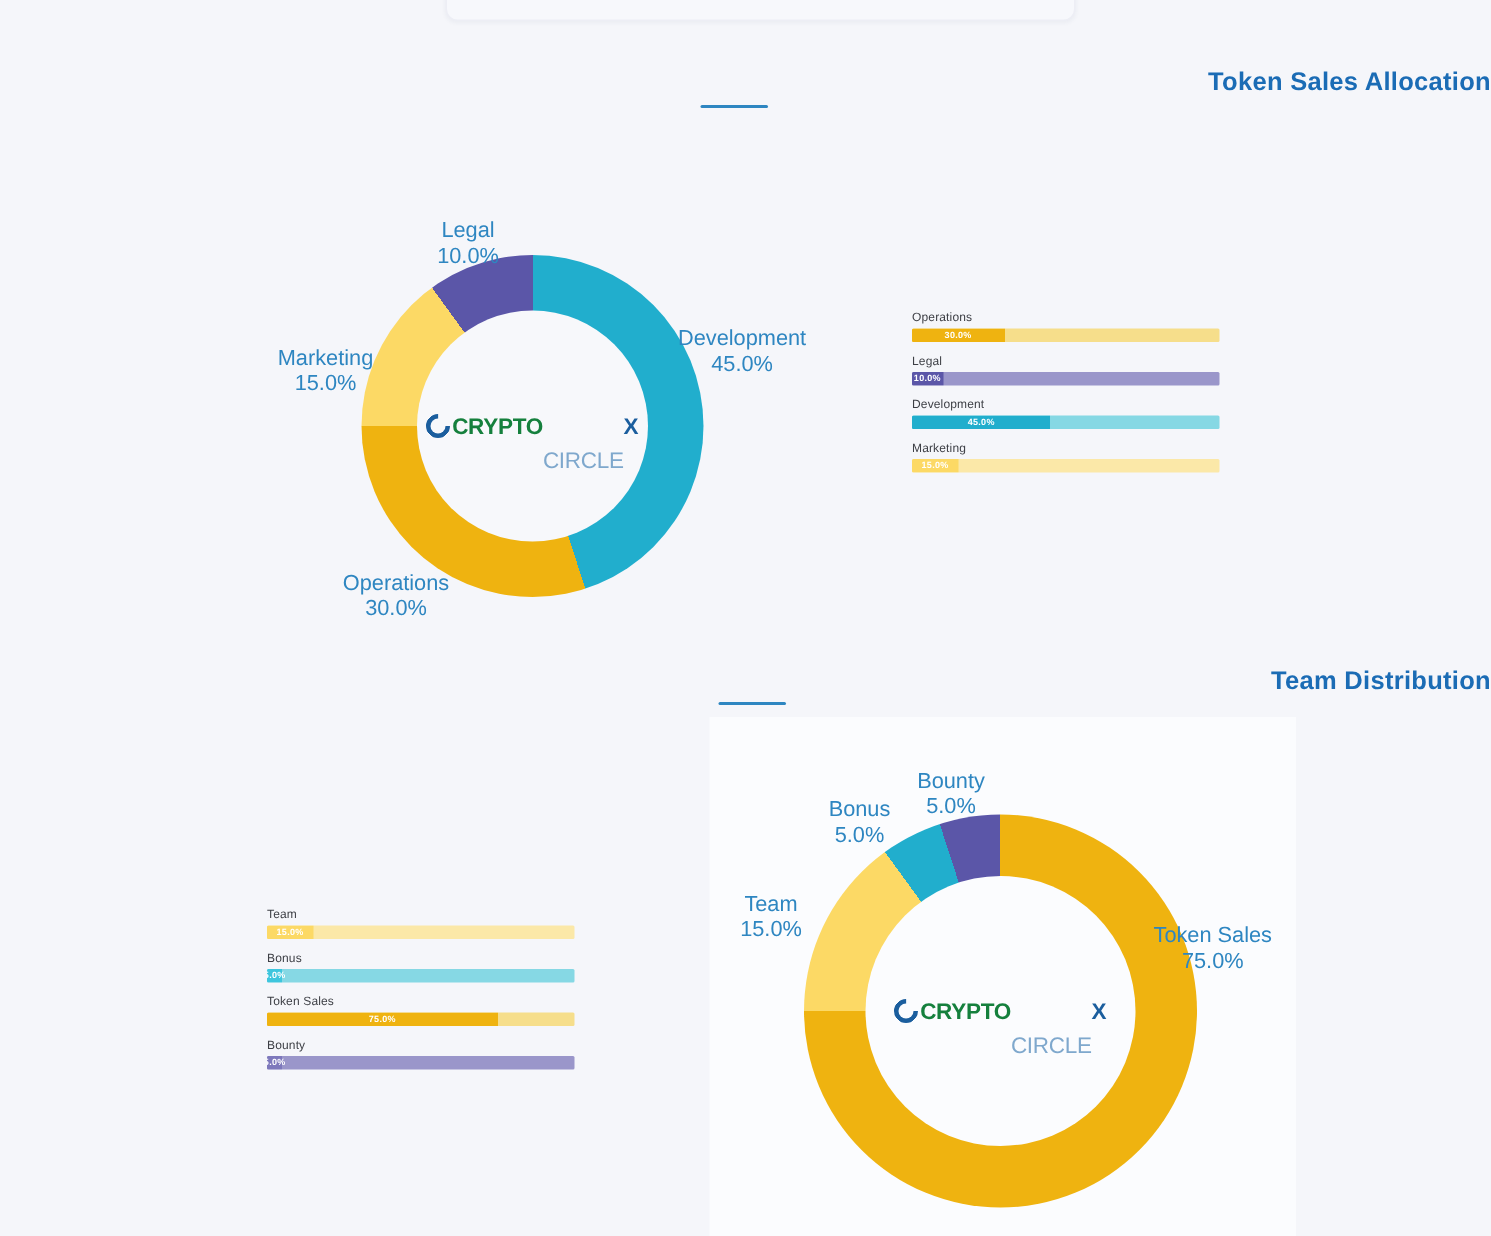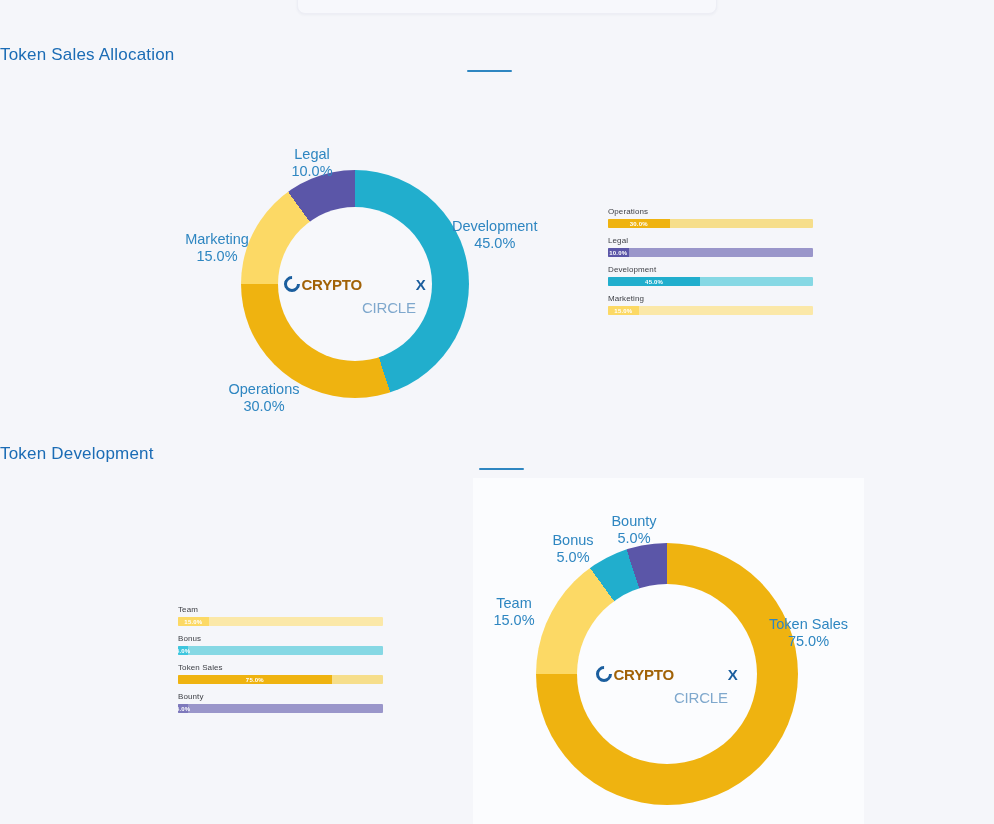--- a/index.html
+++ b/index.html
@@ -26,8 +26,8 @@
   }
 
   .section-title{
-    position:absolute;width:100%;text-align:left;
-    font-size:17px;font-weight:normal;color:#1b6cb5;
+    position:absolute;width:100%;text-align:right;
+    font-size:17px;font-weight:bold;color:#1b6cb5;
     letter-spacing:.2px;
   }
   .title-rule{

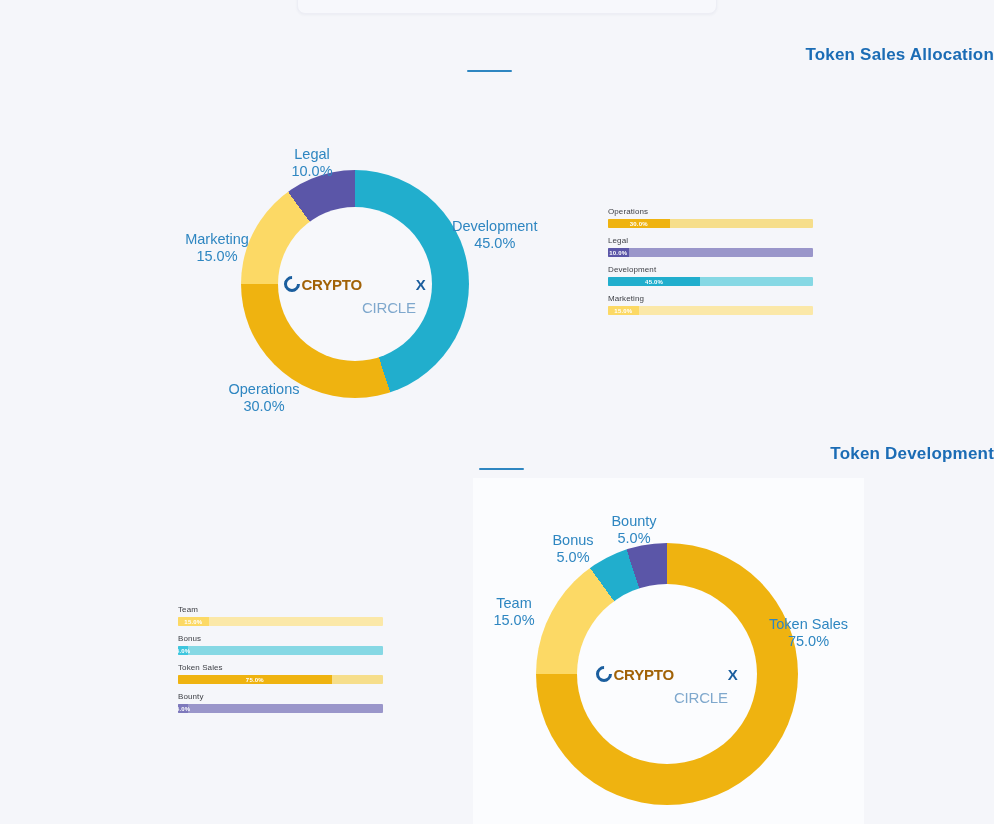--- a/index.html
+++ b/index.html
@@ -50,7 +50,7 @@
     border:3px solid #1b5e9e;border-right-color:transparent;
     transform:rotate(-45deg);margin-right:1px;
   }
-  .logo .b1{color:#a16207;}
+  .logo .b1{color:#15803d;}
   .logo .b2{color:#7fa8cd;font-weight:normal;margin-top:46px;}
   .logo .b3{color:#1b5e9e;}
 

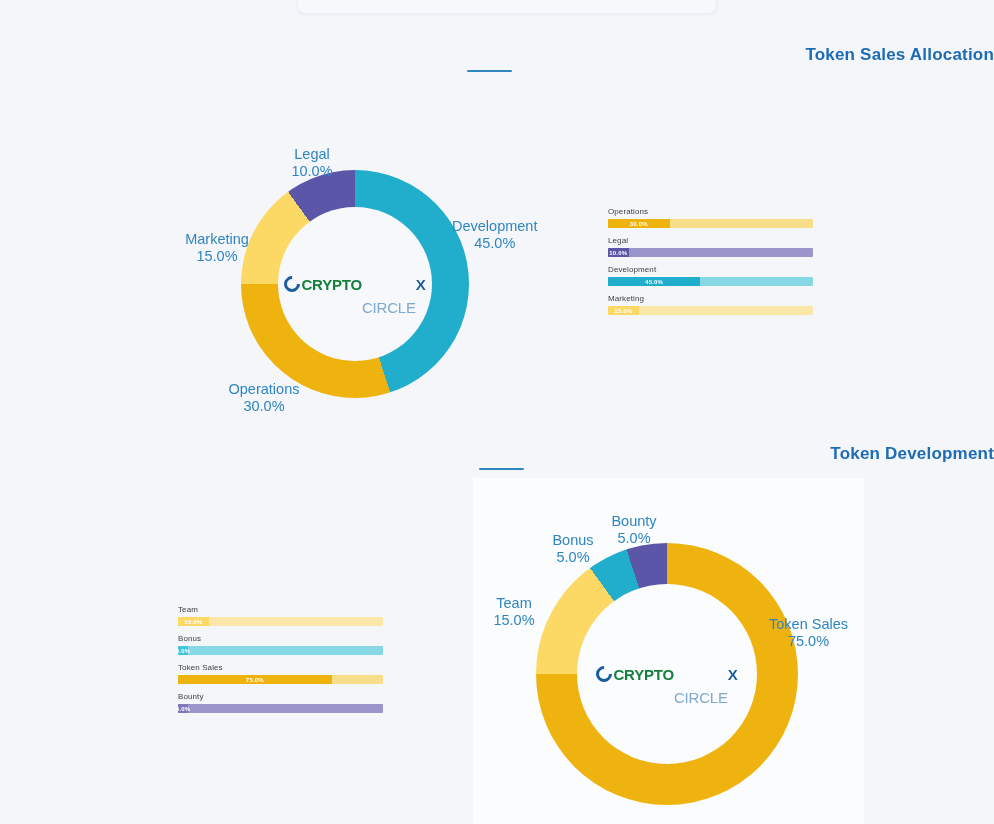--- a/index.html
+++ b/index.html
@@ -156,7 +156,7 @@
       </div>
     </div>
 
-  <div class="section-title" style="top:444px;left:0;">Token Development</div>
+  <div class="section-title" style="top:444px;left:0;">Team Distribution</div>
   <div class="title-rule" style="top:468px;left:479px;width:45px;"></div>
 
   <div class="barchart" id="bars-bottom" style="left:178px;top:605px;width:205px;">

